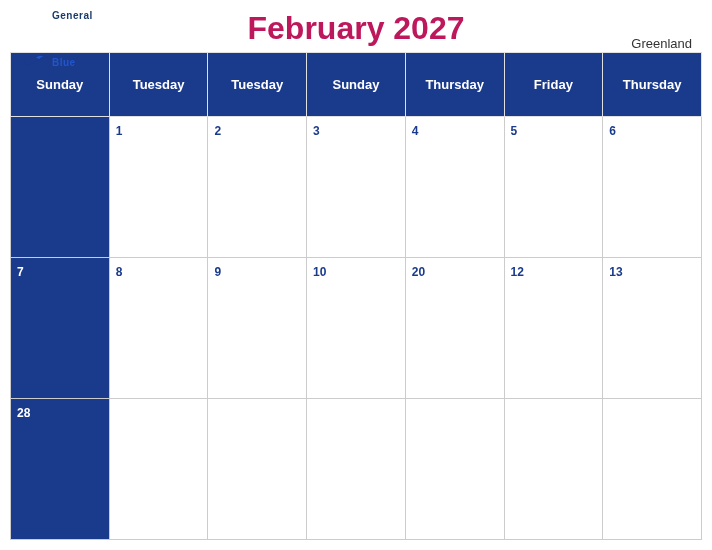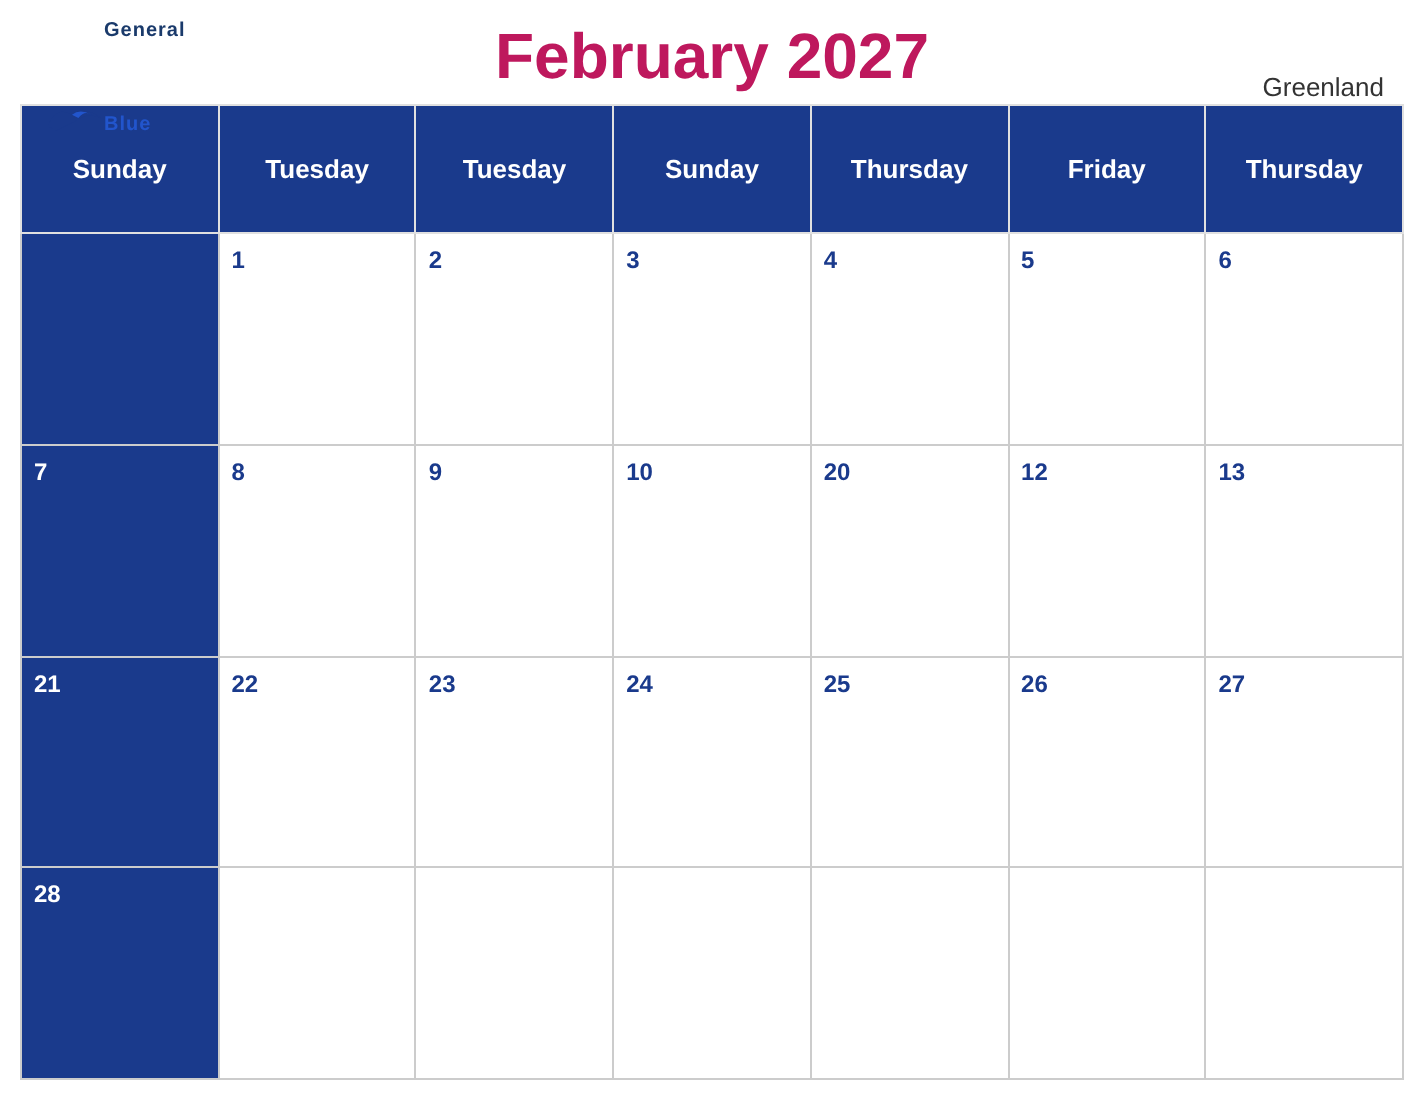--- a/index.html
+++ b/index.html
@@ -170,15 +170,6 @@
           <td><span class="date-number">12</span></td>
           <td><span class="date-number">13</span></td>
         </tr>
-        <tr class="date-row">
-          <td class="blue-bg"><span class="date-number white">21</span></td>
-          <td><span class="date-number">22</span></td>
-          <td><span class="date-number">23</span></td>
-          <td><span class="date-number">24</span></td>
-          <td><span class="date-number">25</span></td>
-          <td><span class="date-number">26</span></td>
-          <td><span class="date-number">27</span></td>
-        </tr>
         <tr class="date-row last-row">
           <td class="blue-bg"><span class="date-number white">28</span></td>
           <td></td>

